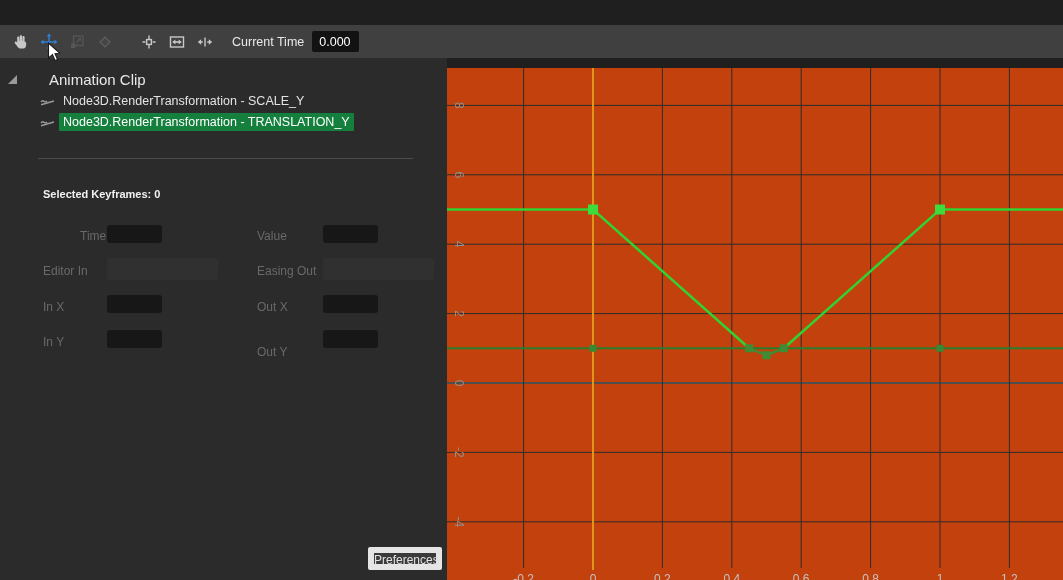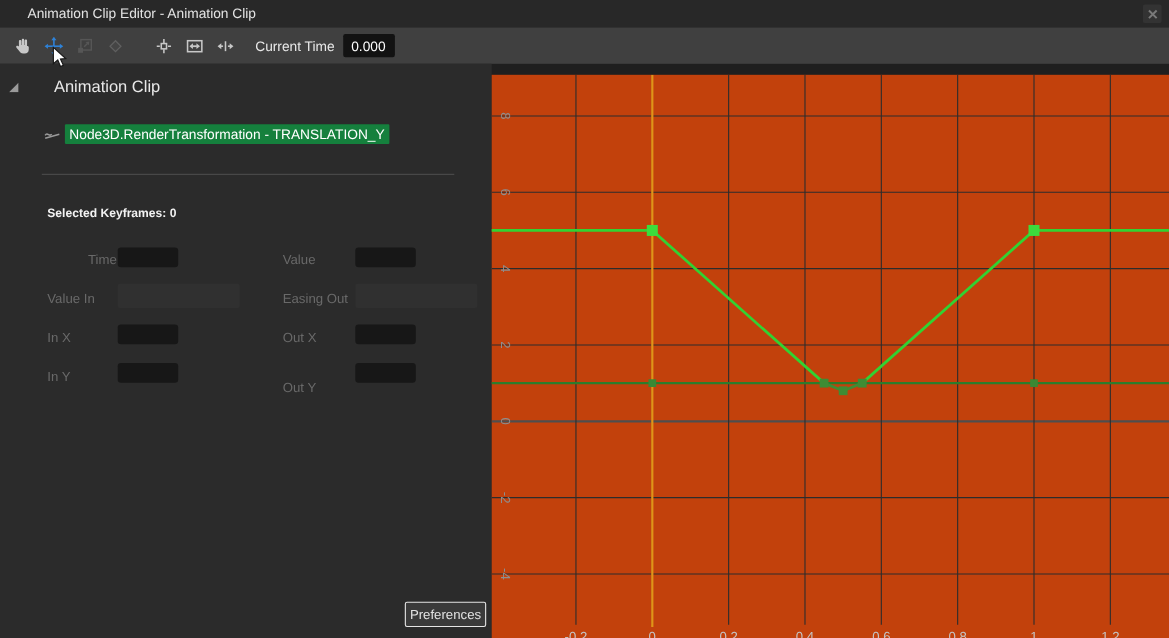--- a/index.html
+++ b/index.html
@@ -46,14 +46,6 @@
 
 <div id="app">
 
-  <div class="titlebar">
-    <span class="title">Animation Clip Editor - Animation Clip</span>
-    <span class="close-btn">
-      <svg width="10" height="10" viewBox="0 0 10 10">
-        <path d="M1.5 1.5 L8.5 8.5 M8.5 1.5 L1.5 8.5" stroke="#7a7a7a" stroke-width="1.8"></path>
-      </svg>
-    </span>
-  </div>
 
   <div class="toolbar">
     <span class="tool">

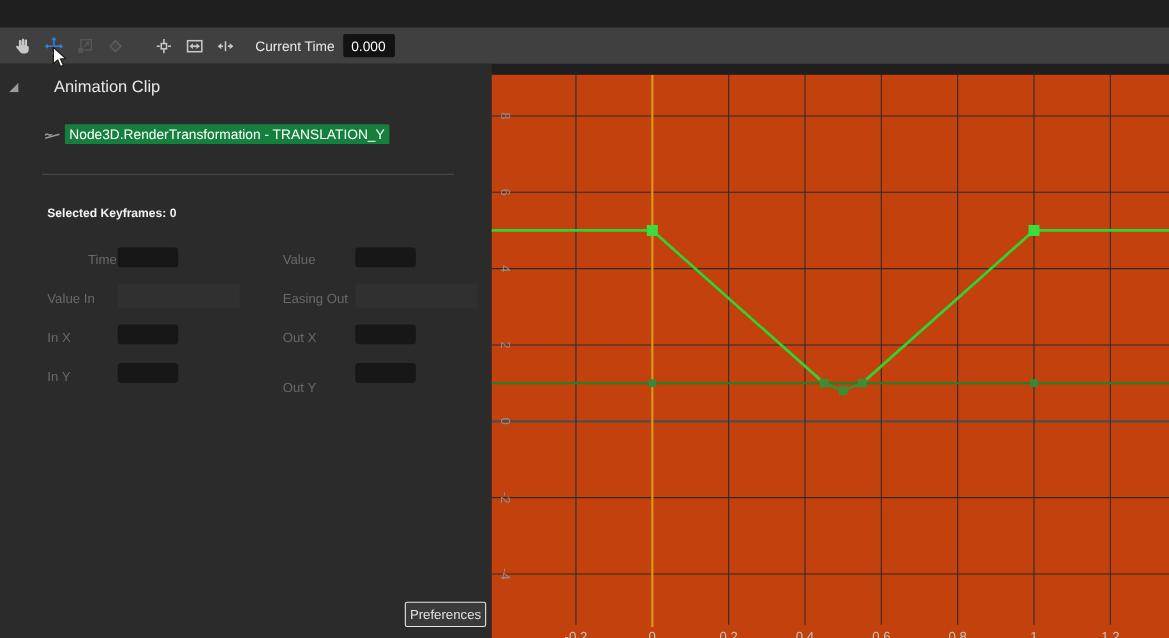--- a/index.html
+++ b/index.html
@@ -114,6 +114,13 @@
       <span class="tree-root-label">Animation Clip</span>
     </div>
 
+    <div class="tree-item" style="top:34px;">
+      <svg class="curve-ic" width="15" height="13" viewBox="0 0 14 12">
+        <path d="M1 6.5 C3 3 4.5 8.5 6.5 5.5" stroke="#9a9a9a" stroke-width="1.3" fill="none"></path>
+        <path d="M1 9 L13 5.5" stroke="#9a9a9a" stroke-width="1.3" fill="none"></path>
+      </svg>
+      <span class="tree-item-label">Node3D.RenderTransformation - SCALE_Y</span>
+    </div>
 
     <div class="tree-item" style="top:55px;">
       <svg class="curve-ic" width="15" height="13" viewBox="0 0 14 12">

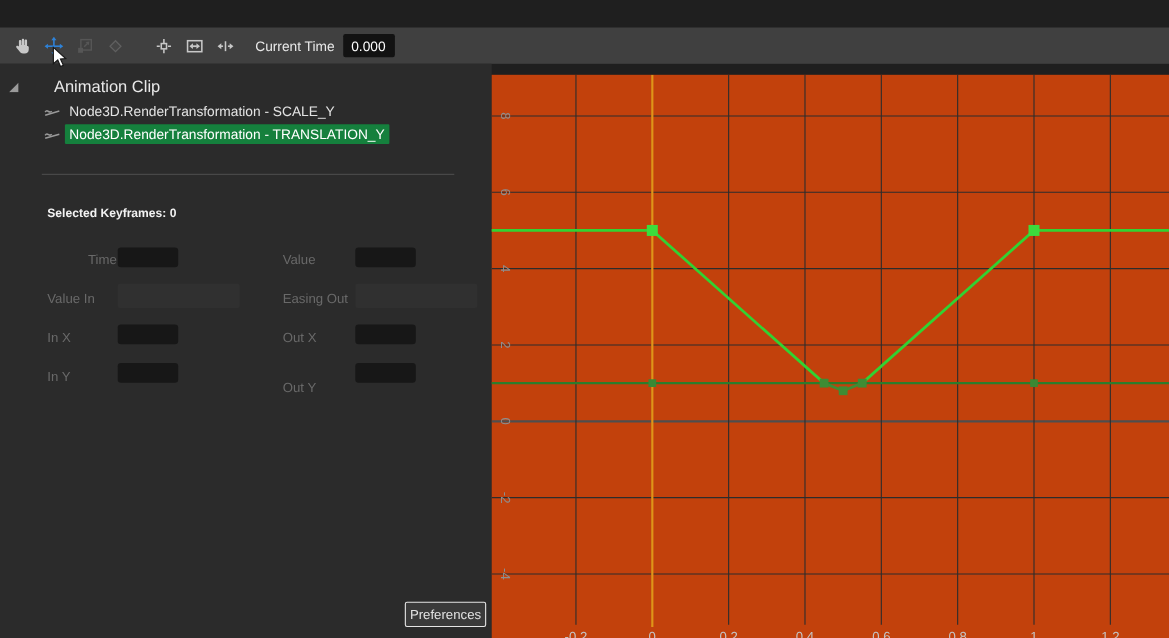--- a/index.html
+++ b/index.html
@@ -142,7 +142,7 @@
     <span class="field-label" style="left:257px; top:171px;">Value</span>
     <input class="inp small" style="left: 323px; top: 167px;" type="text" value="">
 
-    <span class="field-label" style="left:43px; top:206px;">Value In</span>
+    <span class="field-label" style="left:43px; top:206px;">Editor In</span>
     <input class="inp wide" style="left: 107px; top: 200px;" type="text" value="">
     <span class="field-label" style="left:257px; top:206px;">Easing Out</span>
     <input class="inp wide" style="left: 323px; top: 200px;" type="text" value="">

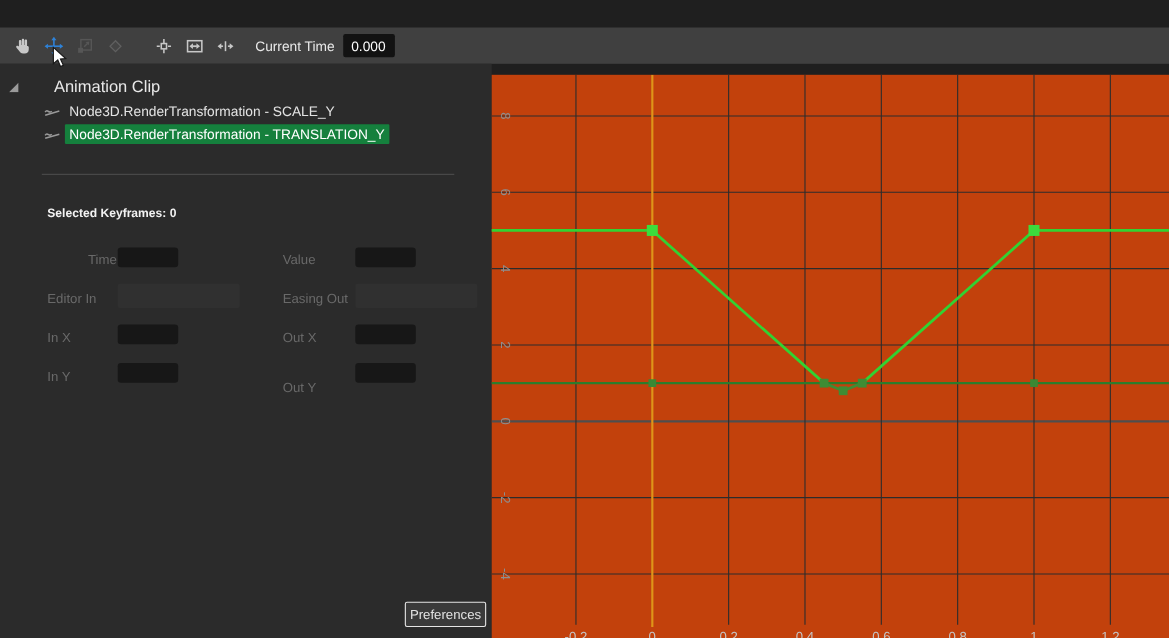--- a/index.html
+++ b/index.html
@@ -33,7 +33,7 @@
   .inp { position:absolute; background:#171717; border:none; border-radius:3px; color:#bbb; font-size:12px; padding-left:5px; font-family:"Liberation Sans", sans-serif; }
   .inp.small { width:55px; height:18px; }
   .inp.wide  { width:111px; height:22px; background:#303030; border-radius:2px; }
-  .prefs-btn { position:absolute; left:368px; top:489px; width:74px; height:23px; background:#3a3a3a; border:1px solid #e5e5e5; border-radius:2px; color:#e2e2e2; font-size:12px; font-family:"Liberation Sans", sans-serif; }
+  .prefs-btn { position:absolute; left:368px; top:489px; width:74px; height:23px; background:#3a3a3a; border:6px solid #e5e5e5; border-radius:2px; color:#e2e2e2; font-size:12px; font-family:"Liberation Sans", sans-serif; }
   
   .graph { position:absolute; left:447px; top:68px; width:616px; height:522px; background:#c2410c; }
   .graph svg { position:absolute; left:0; top:0; }

